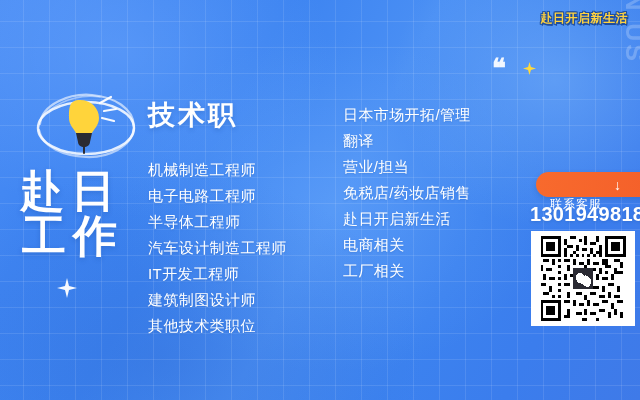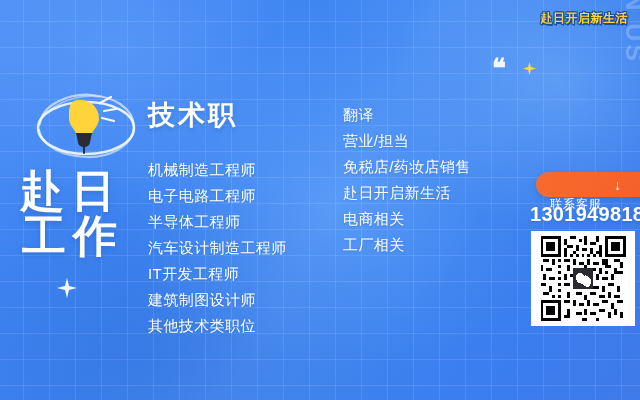--- a/index.html
+++ b/index.html
@@ -315,6 +315,7 @@
 
   <div class="col col-general">
     <ul class="col-list">
+      <li>日本市场开拓/管理</li>
       <li>翻译</li>
       <li>营业/担当</li>
       <li>免税店/药妆店销售</li>

